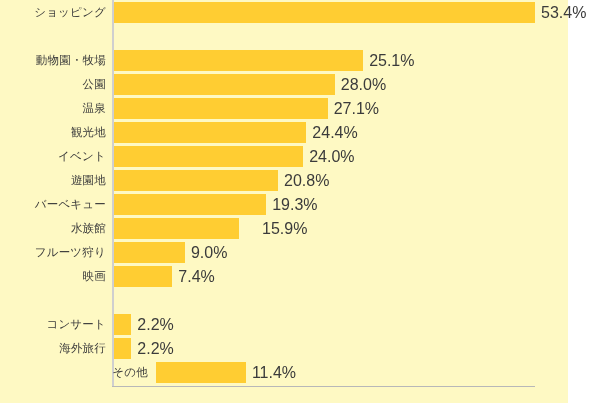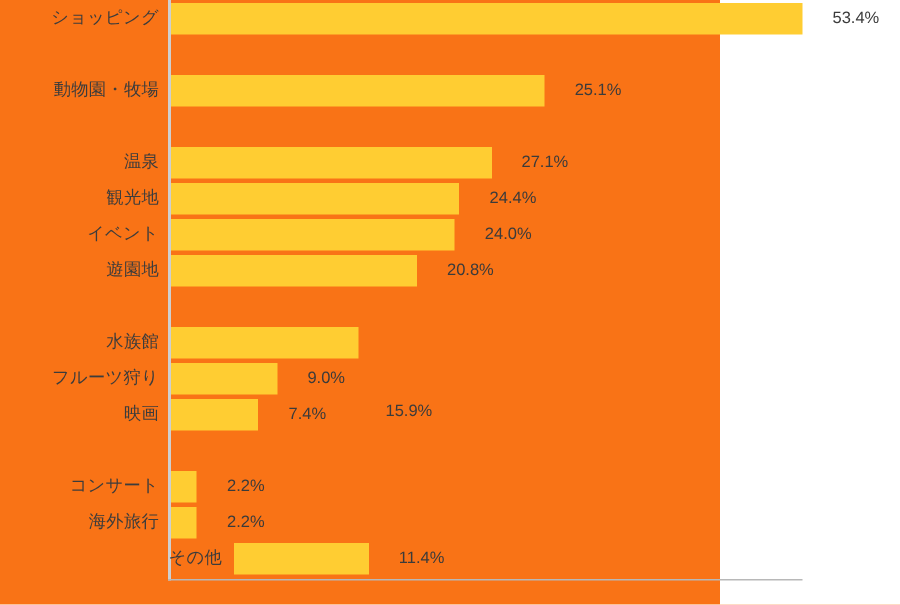--- a/index.html
+++ b/index.html
@@ -15,9 +15,9 @@
   }
   #chart-root {
     position: relative;
-    width: 480px;
+    width: 568px;
     height: 403px;
-    background: #f97316;
+    background: #fef9c3;
   }
   
   .axis-y {

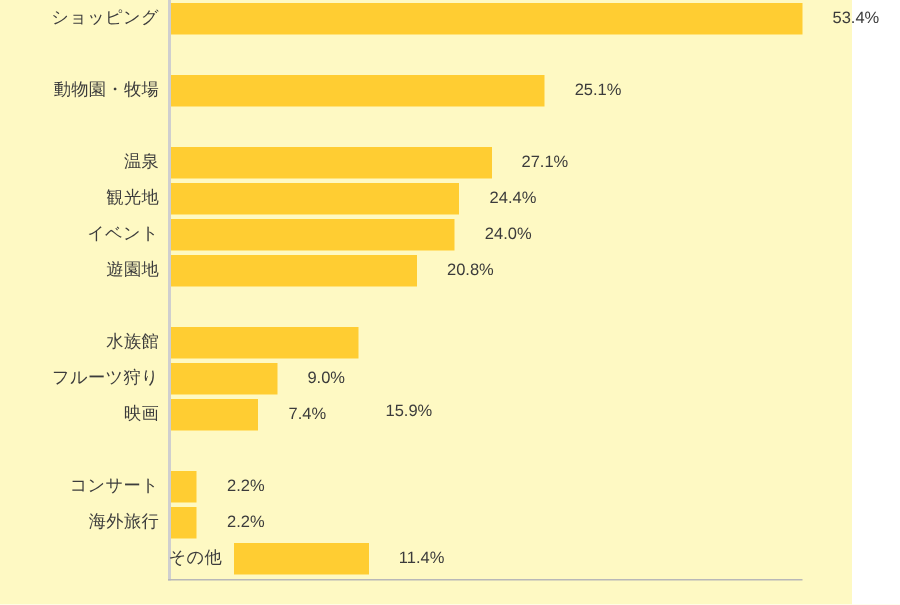--- a/index.html
+++ b/index.html
@@ -81,10 +81,10 @@
     top: 0;
     height: 21px;
     line-height: 21px;
-    font-size: 11px;
+    font-size: 16px;
     color: #3b3b3b;
     white-space: nowrap;
-    padding-left: 20px;
+    padding-left: 6px;
   }
 </style>
 </head>

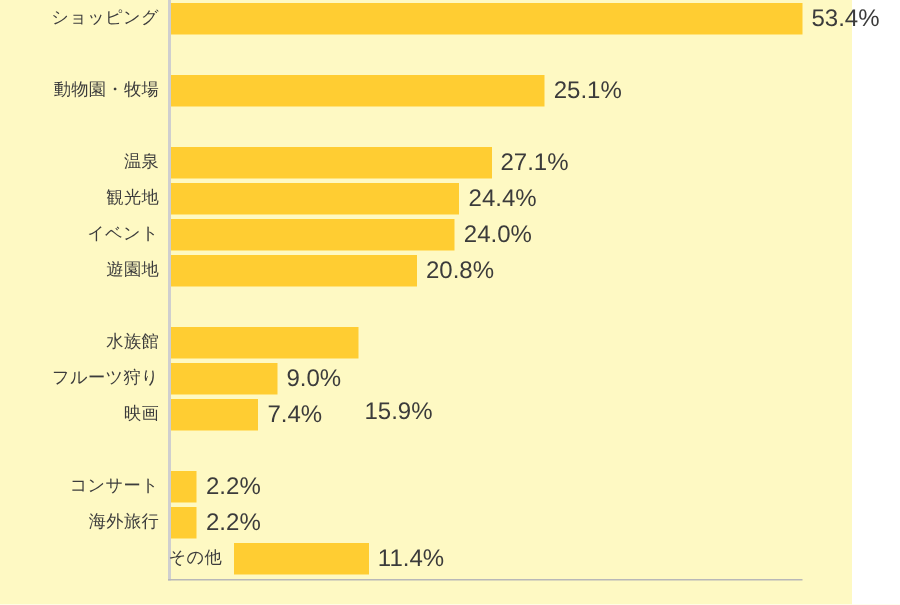--- a/index.html
+++ b/index.html
@@ -107,6 +107,13 @@
           <div class="val-label" style="left: 249.131px;">25.1%</div>
         </div>
       </div>
+      <div class="row" style="top: 72px;">
+        <div class="cat-label">公園</div>
+        <div class="bar-wrap">
+          <div class="bar" style="width: 220.749px; background: rgb(255, 205, 50);"></div>
+          <div class="val-label" style="left: 220.749px;">28.0%</div>
+        </div>
+      </div>
       <div class="row" style="top: 96px;">
         <div class="cat-label">温泉</div>
         <div class="bar-wrap">

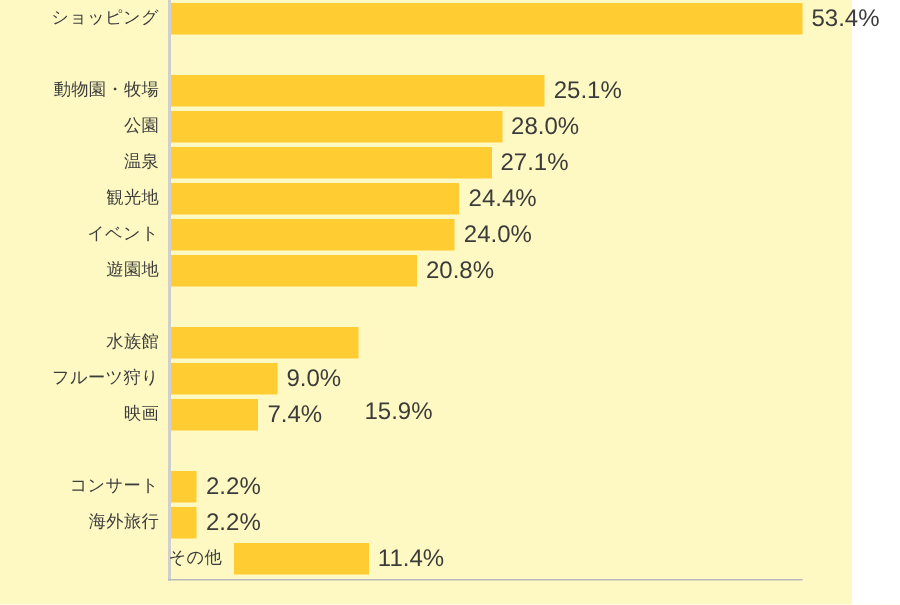--- a/index.html
+++ b/index.html
@@ -142,6 +142,13 @@
           <div class="val-label" style="left: 163.985px;">20.8%</div>
         </div>
       </div>
+      <div class="row" style="top: 192px;">
+        <div class="cat-label">バーベキュー</div>
+        <div class="bar-wrap">
+          <div class="bar" style="width: 152.159px; background: rgb(255, 205, 50);"></div>
+          <div class="val-label" style="left: 152.159px;">19.3%</div>
+        </div>
+      </div>
       <div class="row" style="top: 216px;">
         <div class="cat-label">水族館</div>
         <div class="bar-wrap">

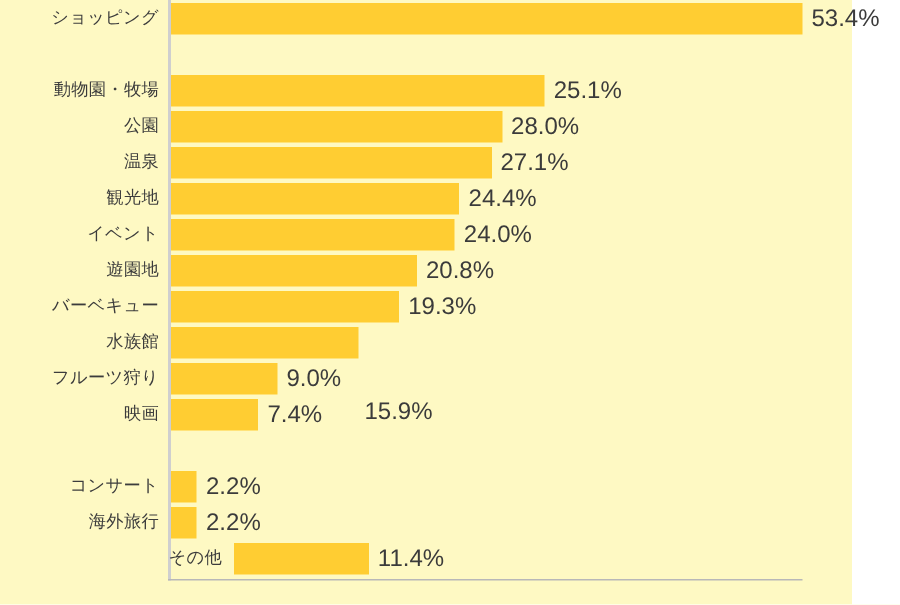--- a/index.html
+++ b/index.html
@@ -153,7 +153,7 @@
         <div class="cat-label">水族館</div>
         <div class="bar-wrap">
           <div class="bar" style="width: 125.354px; background: rgb(255, 205, 50);"></div>
-          <div class="val-label" style="left: 123px; margin-top: 46px;">15.9%</div>
+          <div class="val-label" style="left: 142px;">15.9%</div>
         </div>
       </div>
       <div class="row" style="top: 240px;">

